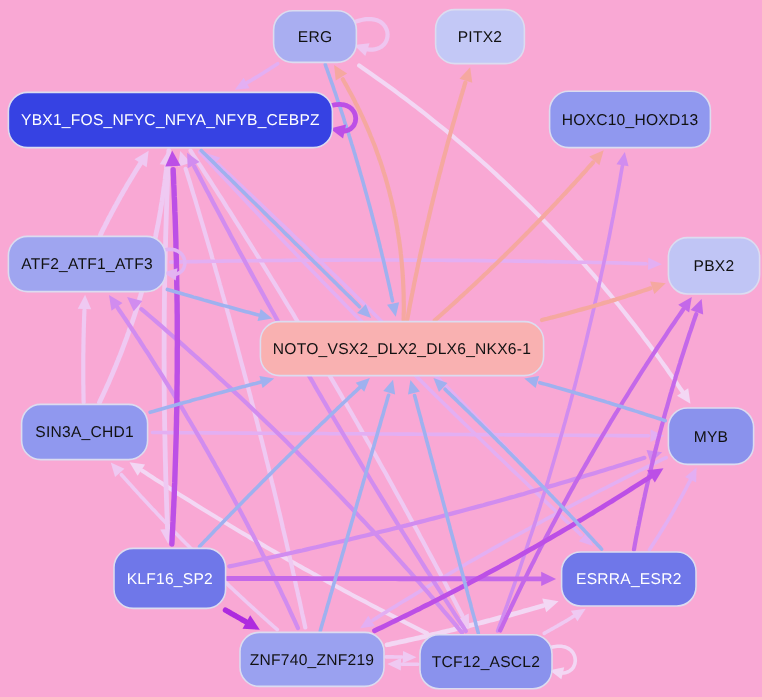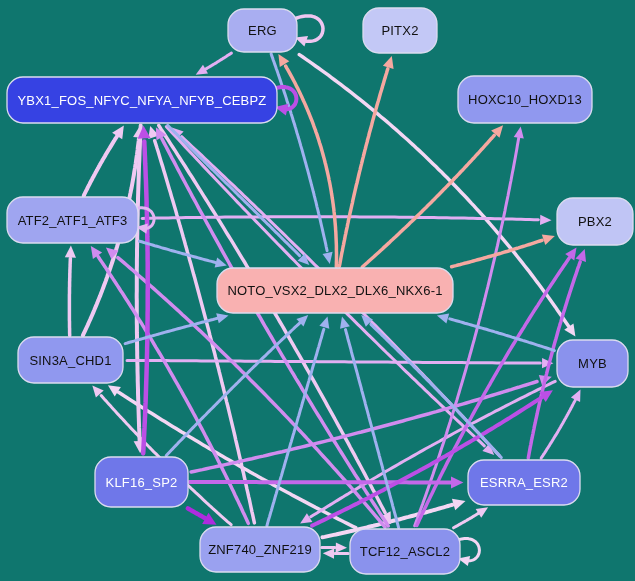--- a/index.html
+++ b/index.html
@@ -3,7 +3,7 @@
 <meta charset="utf-8">
 <style>
   html,body{margin:0;padding:0;background:#ffffff;}
-  .stage{position:relative;width:635px;height:581px;background:#0f766e;overflow:hidden;}
+  .stage{position:relative;width:635px;height:581px;background:#f9a8d4;overflow:hidden;}
   svg{display:block;}
   .node-label{font-family:"Liberation Sans","DejaVu Sans",sans-serif;font-size:13px;letter-spacing:.2px;}
   .edge{fill:none;stroke-linecap:round;}

